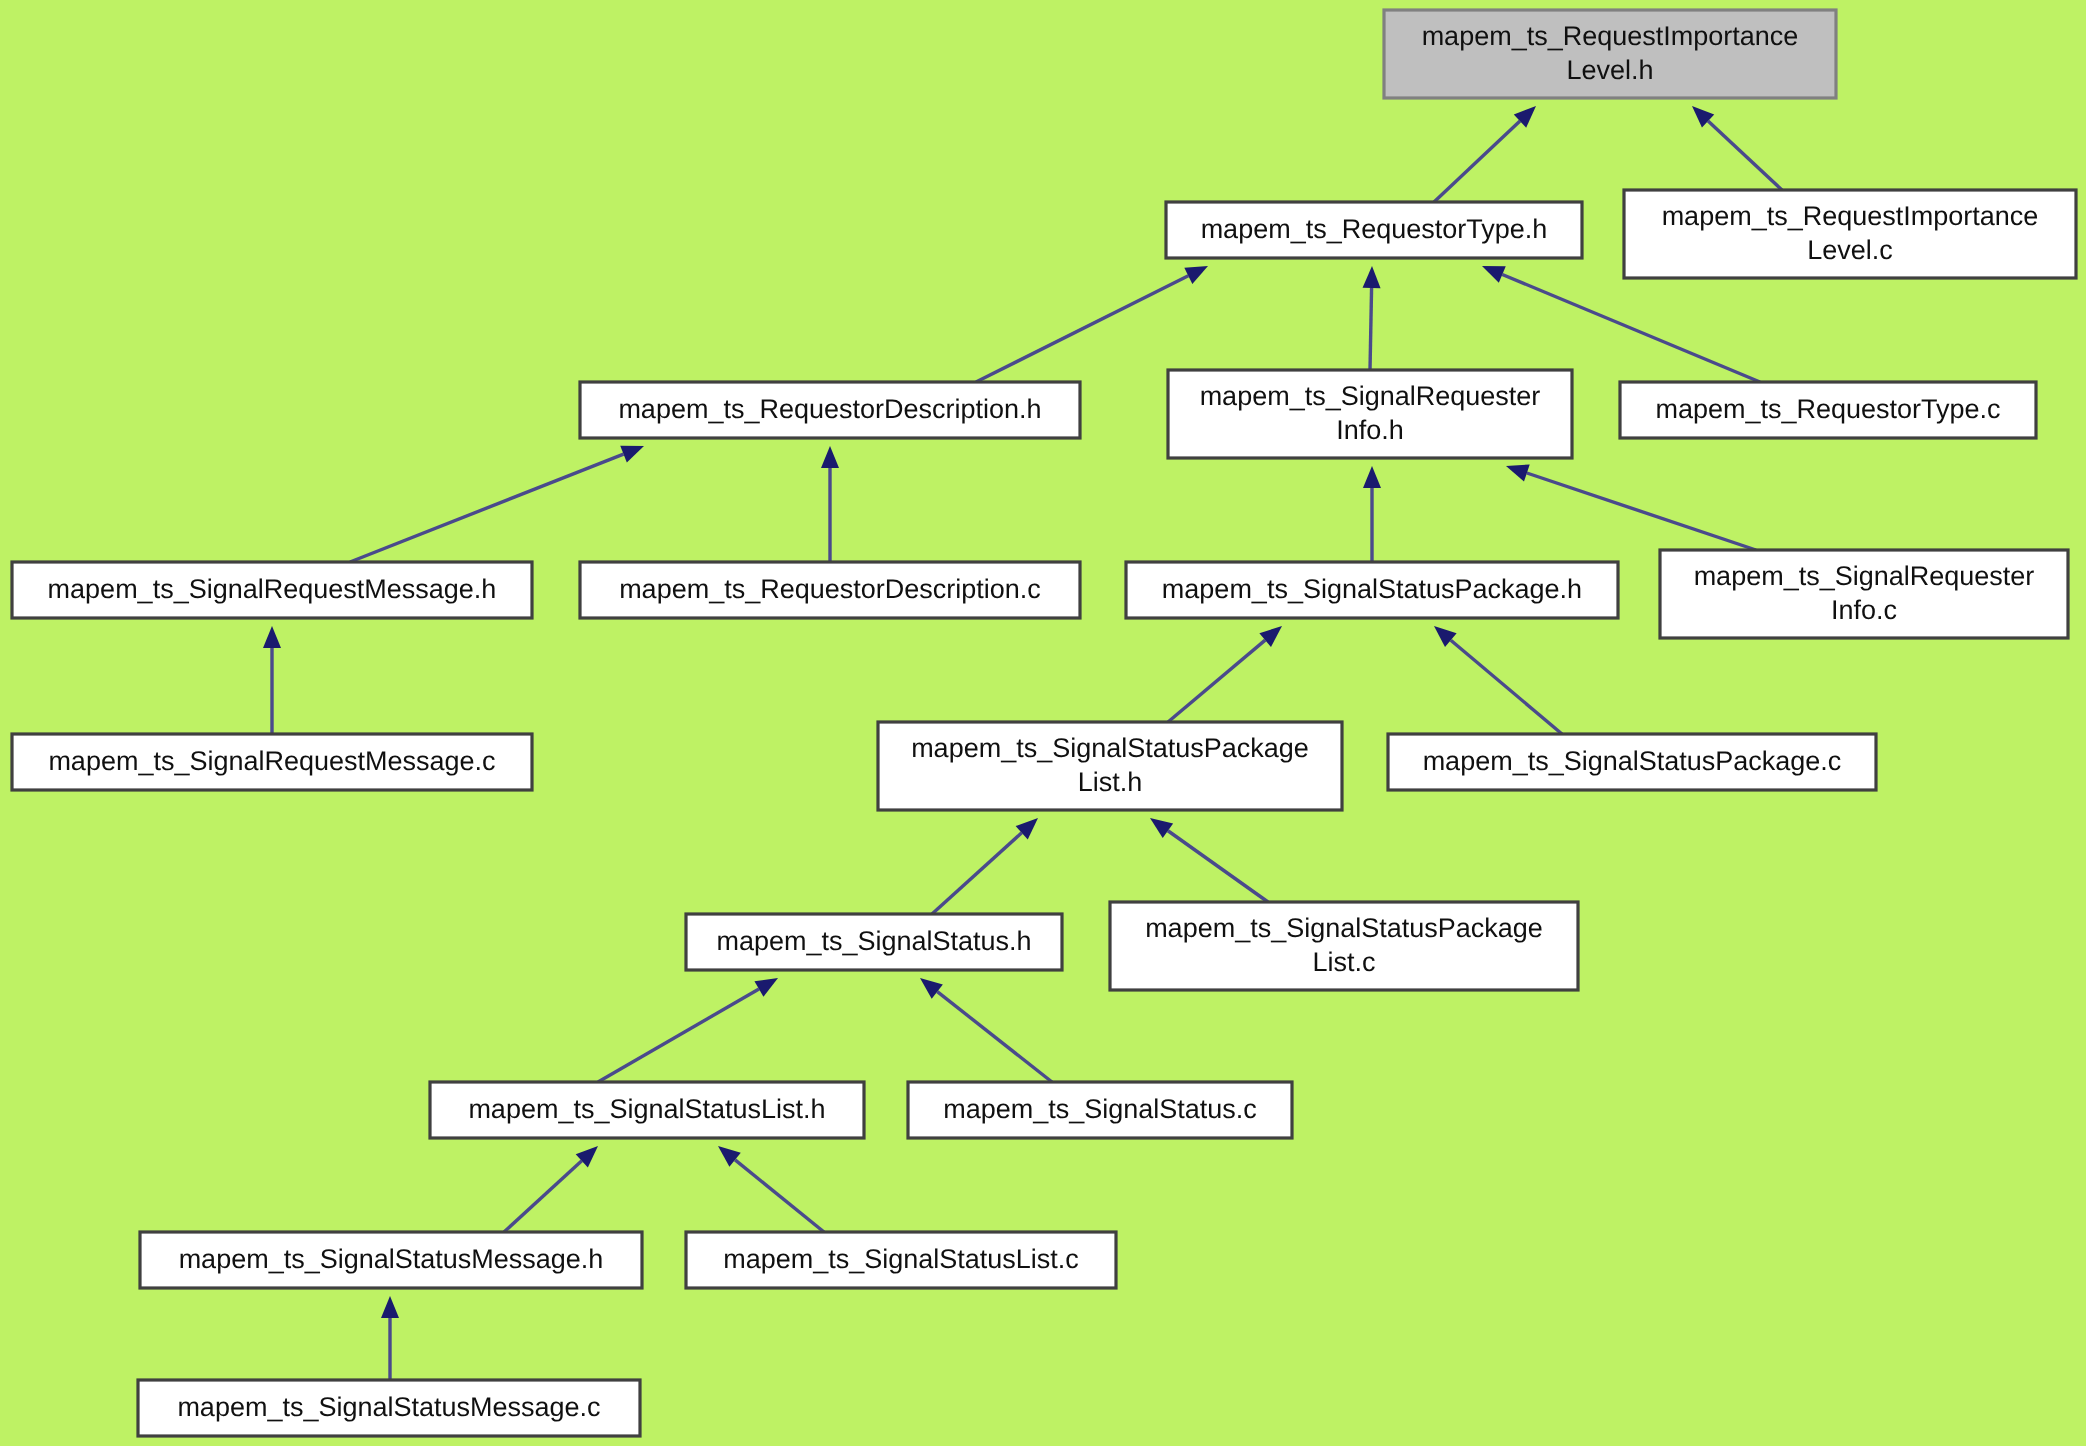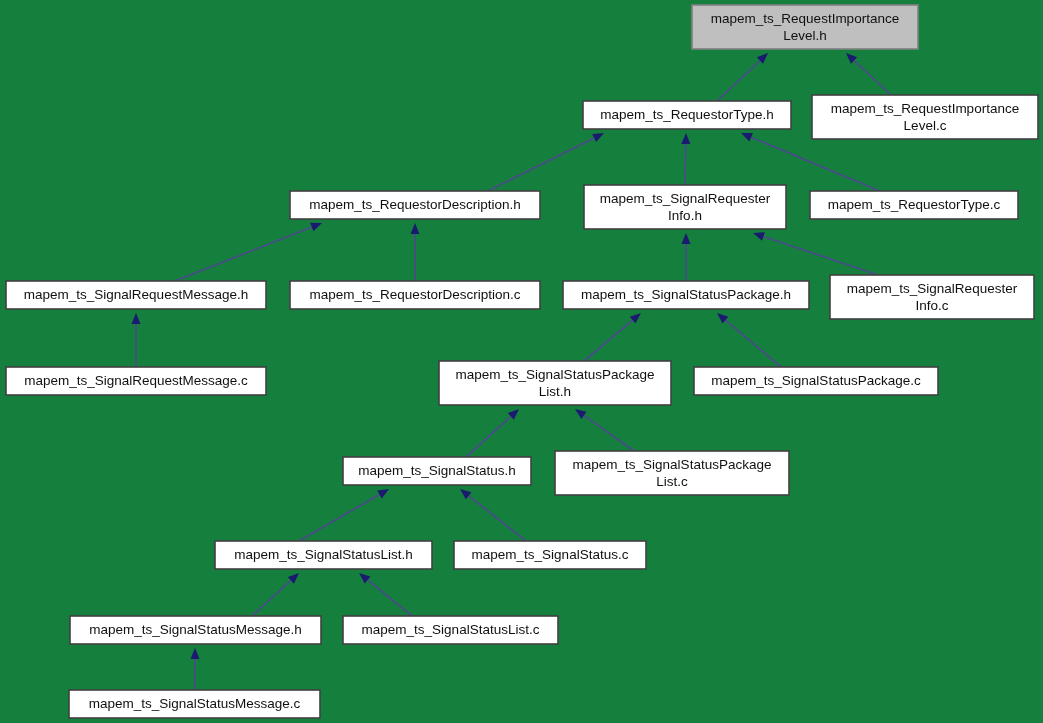--- a/index.html
+++ b/index.html
@@ -15,7 +15,7 @@
     position: relative;
     width: 1043px;
     height: 723px;
-    background: #15803d;
+    background: #bef264;
     overflow: hidden;
   }
   svg.graph-canvas {

